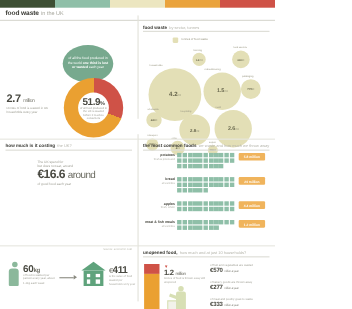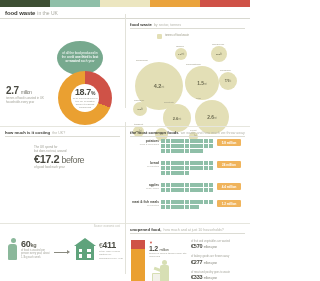--- a/index.html
+++ b/index.html
@@ -190,7 +190,7 @@
       <div class="donut"></div>
       <div class="donutlabel">
         <div class="big">
-          <span>18.7</span><i>%</i>
+          <span>51.9</span><i>%</i>
         </div>
         <div class="sub">of all food produced in the UK is wasted before it reaches consumers</div>
       </div>

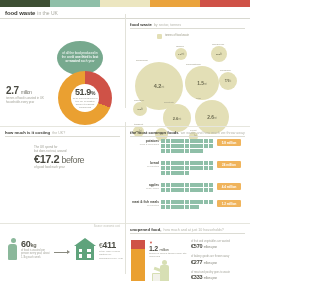--- a/index.html
+++ b/index.html
@@ -272,7 +272,7 @@
       <div class="pre">The UK spend for</div>
       <div class="pre">but does not eat, around</div>
       <div class="amt">
-        <span>€</span><span>17.2</span>
+        <span>€</span><span>16.6</span>
         <i>before</i>
       </div>
       <div class="post">of good food each year</div>

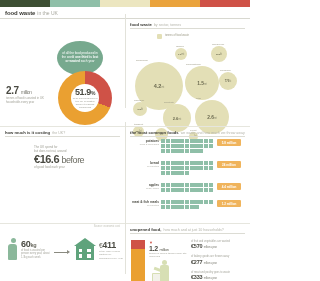--- a/index.html
+++ b/index.html
@@ -273,7 +273,7 @@
       <div class="pre">but does not eat, around</div>
       <div class="amt">
         <span>€</span><span>16.6</span>
-        <i>before</i>
+        <i>around</i>
       </div>
       <div class="post">of good food each year</div>
     </div>

